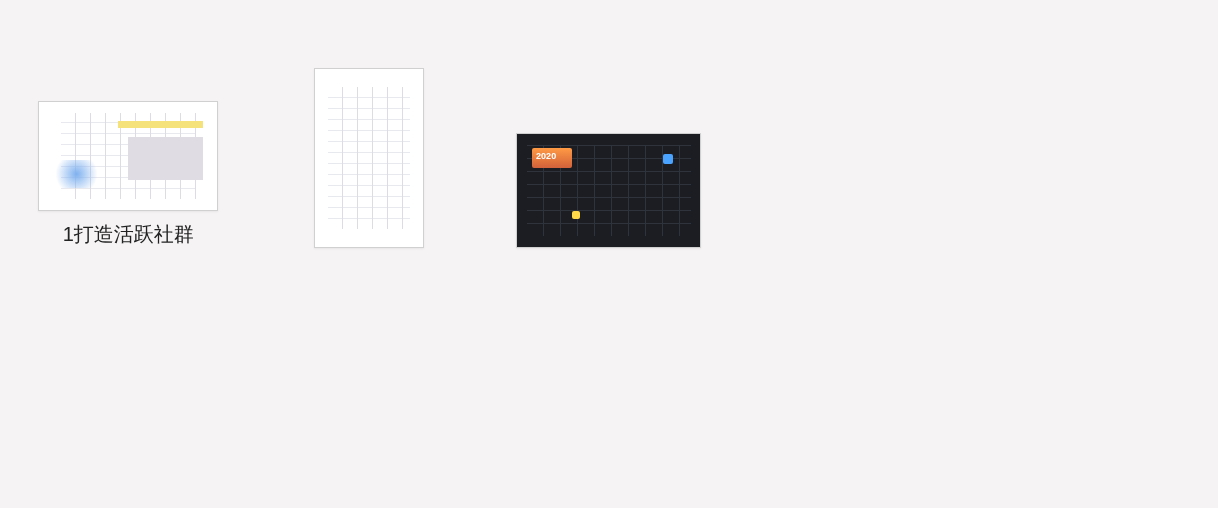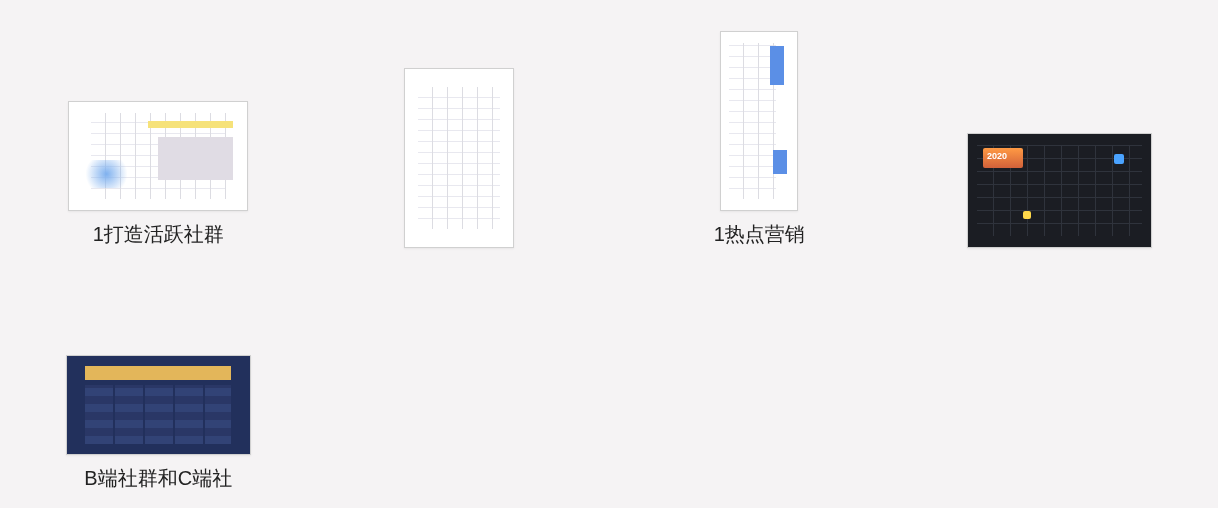--- a/index.html
+++ b/index.html
@@ -19,7 +19,7 @@
     
     .grid {
       display: grid;
-      grid-template-columns: repeat(4, 1fr);
+      grid-template-columns: repeat(5, 1fr);
       grid-template-rows: repeat(2, 1fr);
       gap: 0;
       column-gap: 24px;

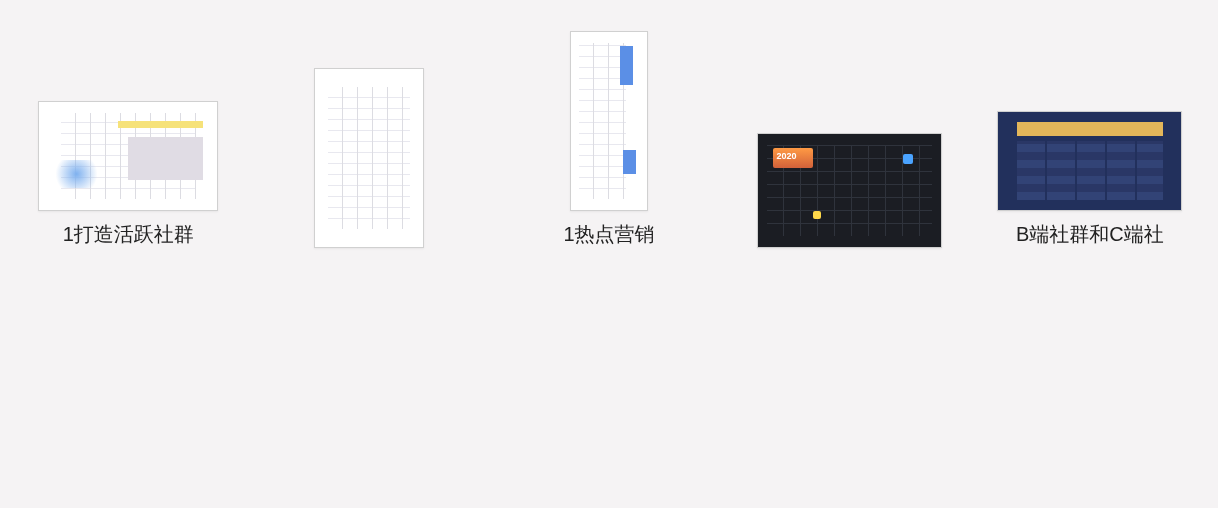--- a/index.html
+++ b/index.html
@@ -136,16 +136,6 @@
   </div>
 
 
-  <div class="file-item">
-    <div class="thumb-wrap">
-      <div class="thumb" style="width:78px;height:180px;">
-        <div class="mm-center" style="inset:6% 28% 6% 10%;"></div>
-        <div class="accent-blue-rect-top"></div>
-        <div class="accent-blue-rect-bot"></div>
-      </div>
-    </div>
-    <div class="label">1热点营销</div>
-  </div>
 
 
 

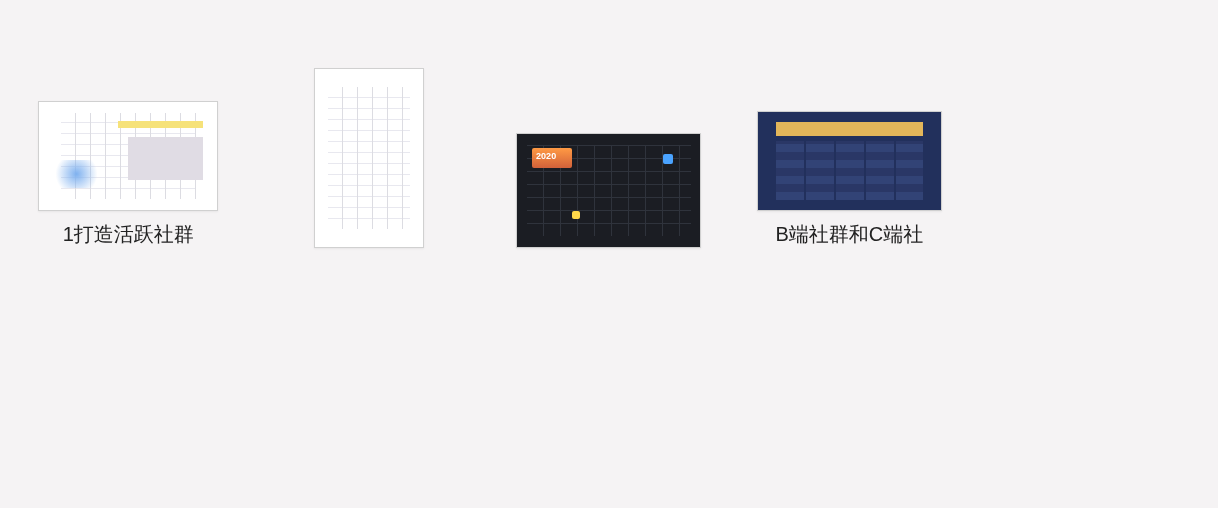--- a/index.html
+++ b/index.html
@@ -152,15 +152,6 @@
     </div>
   </div>
 
-  <div class="file-item">
-    <div class="thumb-wrap">
-      <div class="thumb navy-thumb" style="width:185px;height:100px;">
-        <div class="navy-header"></div>
-        <div class="navy-rows"></div>
-      </div>
-    </div>
-    <div class="label">B端社群和C端社</div>
-  </div>
 
 </div>
 

